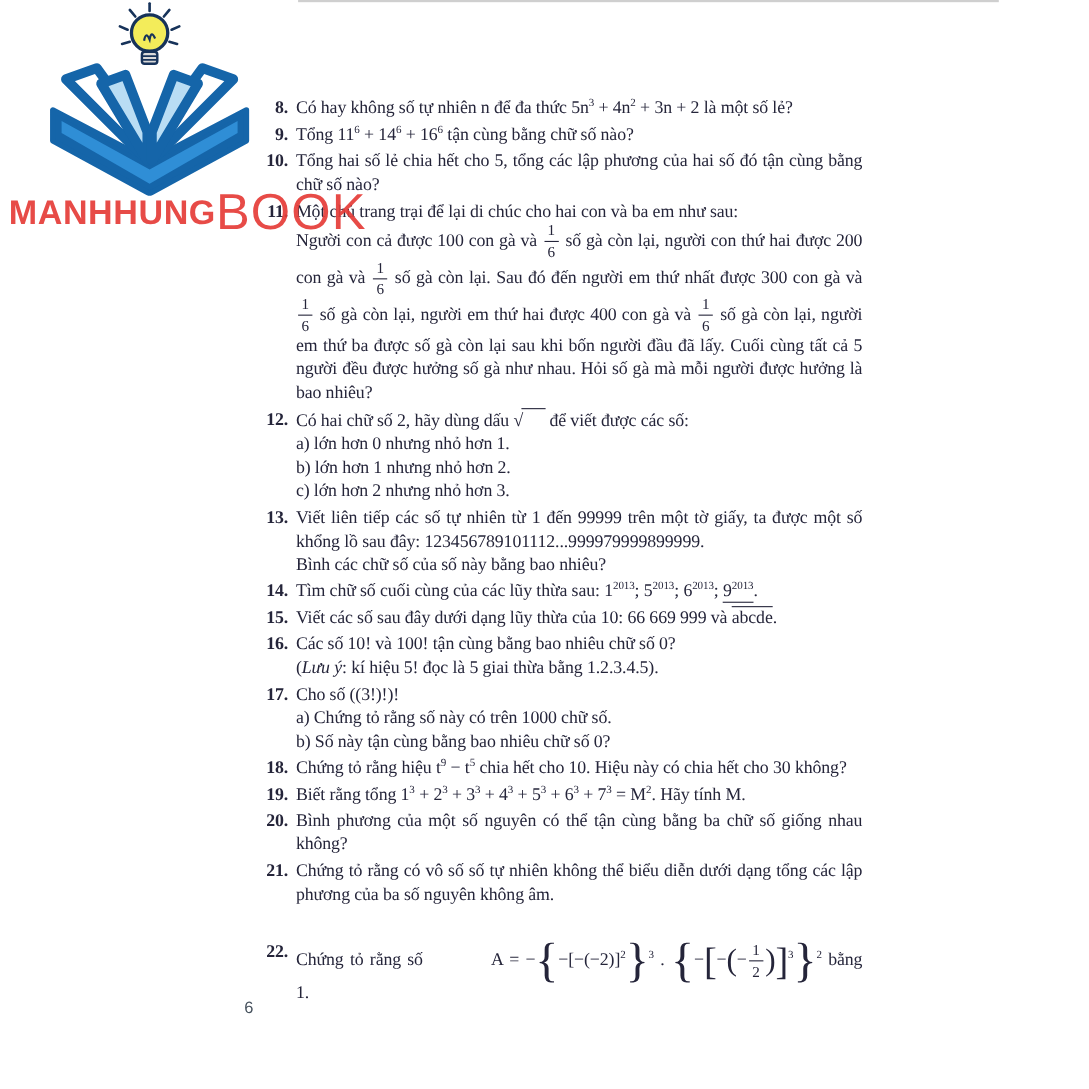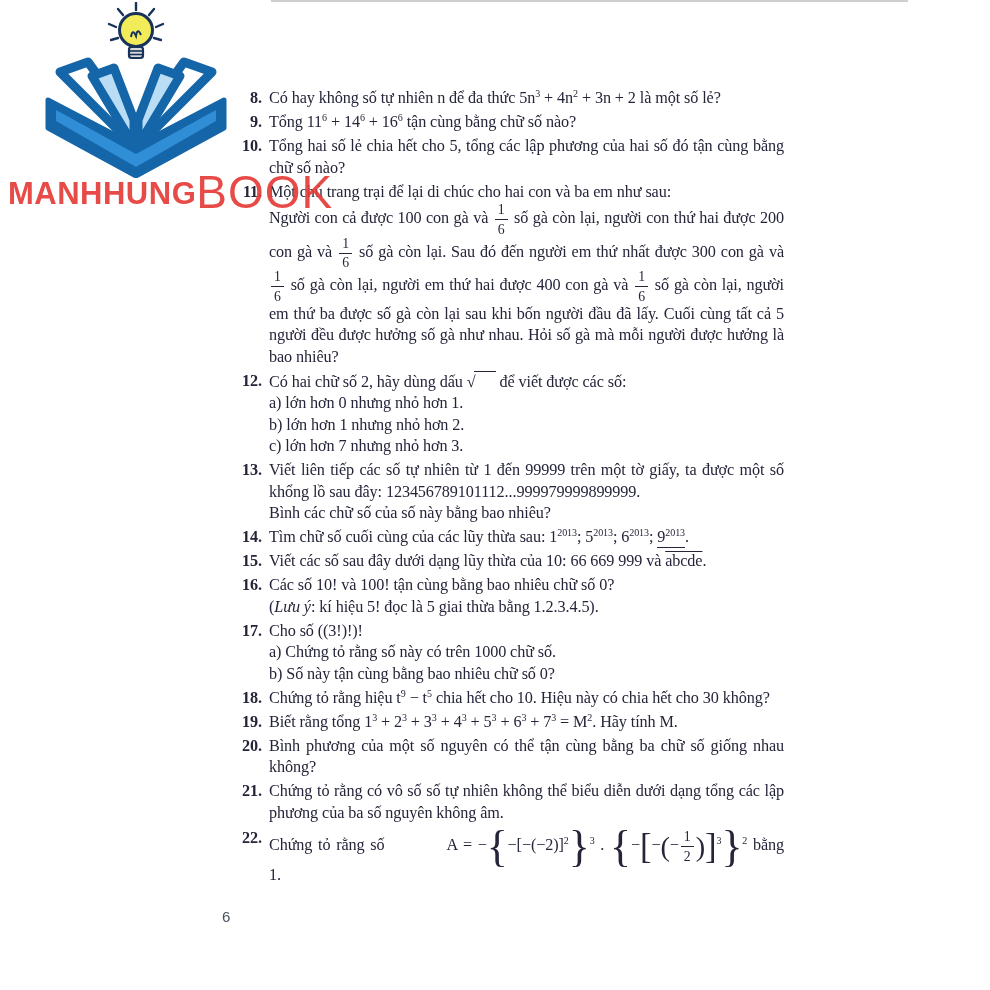--- a/index.html
+++ b/index.html
@@ -123,7 +123,7 @@
         <div class="para">Có hai chữ số 2, hãy dùng dấu <span class="rad">√<span class="rbar"></span></span> để viết được các số:</div>
         <div class="para">a) lớn hơn 0 nhưng nhỏ hơn 1.</div>
         <div class="para">b) lớn hơn 1 nhưng nhỏ hơn 2.</div>
-        <div class="para">c) lớn hơn 7 nhưng nhỏ hơn 3.</div>
+        <div class="para">c) lớn hơn 2 nhưng nhỏ hơn 3.</div>
       </div>
     </div>
     <div class="prob">

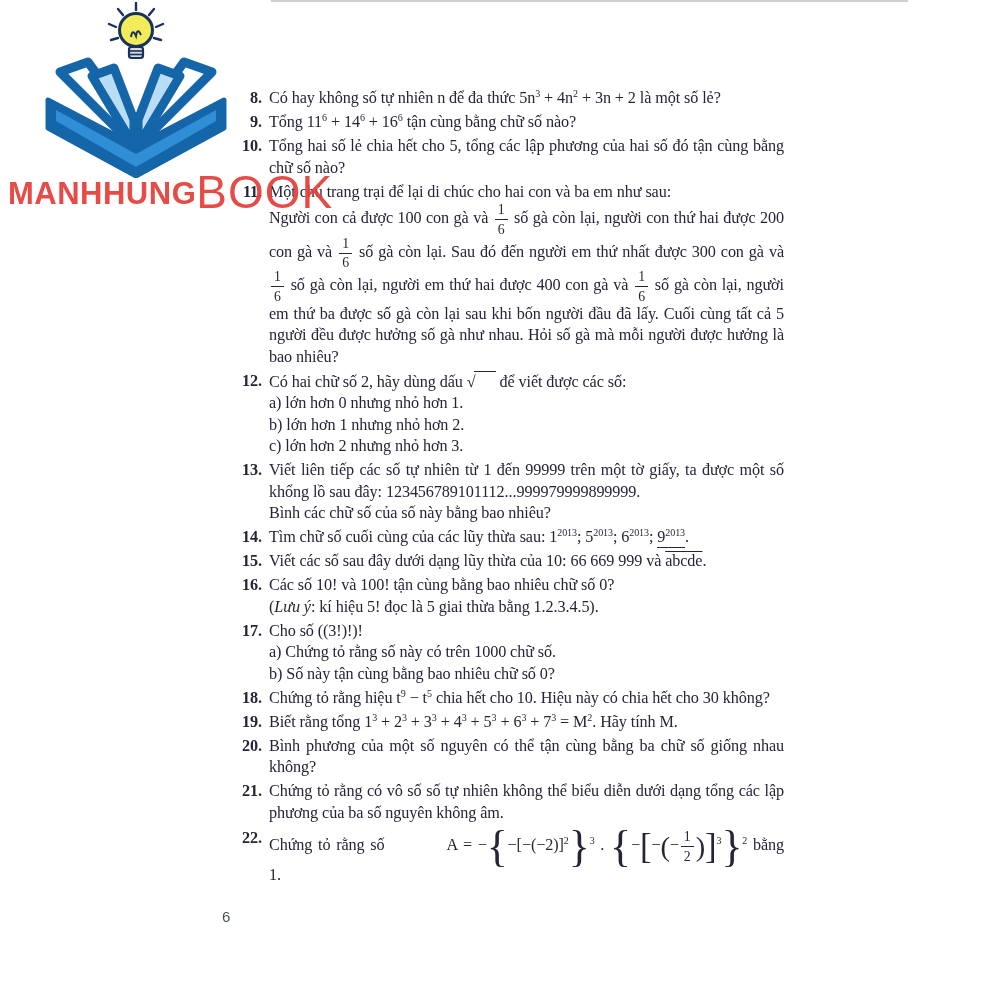--- a/index.html
+++ b/index.html
@@ -25,7 +25,7 @@
     color:#25253a;font-size:16.2px;letter-spacing:-.1px;
   }
   .prob{display:flex;margin-bottom:2.5px;}
-  .prob:last-child{margin-top:4px;}
+  .prob:last-child{margin-top:31px;}
   .pnum{flex:none;width:34px;text-align:right;font-weight:700;padding-right:7px;line-height:21.5px;}
   .pbody{flex:1;min-width:0;}
   .para{text-align:justify;line-height:21.5px;font-family:Liberation Serif, serif;}

